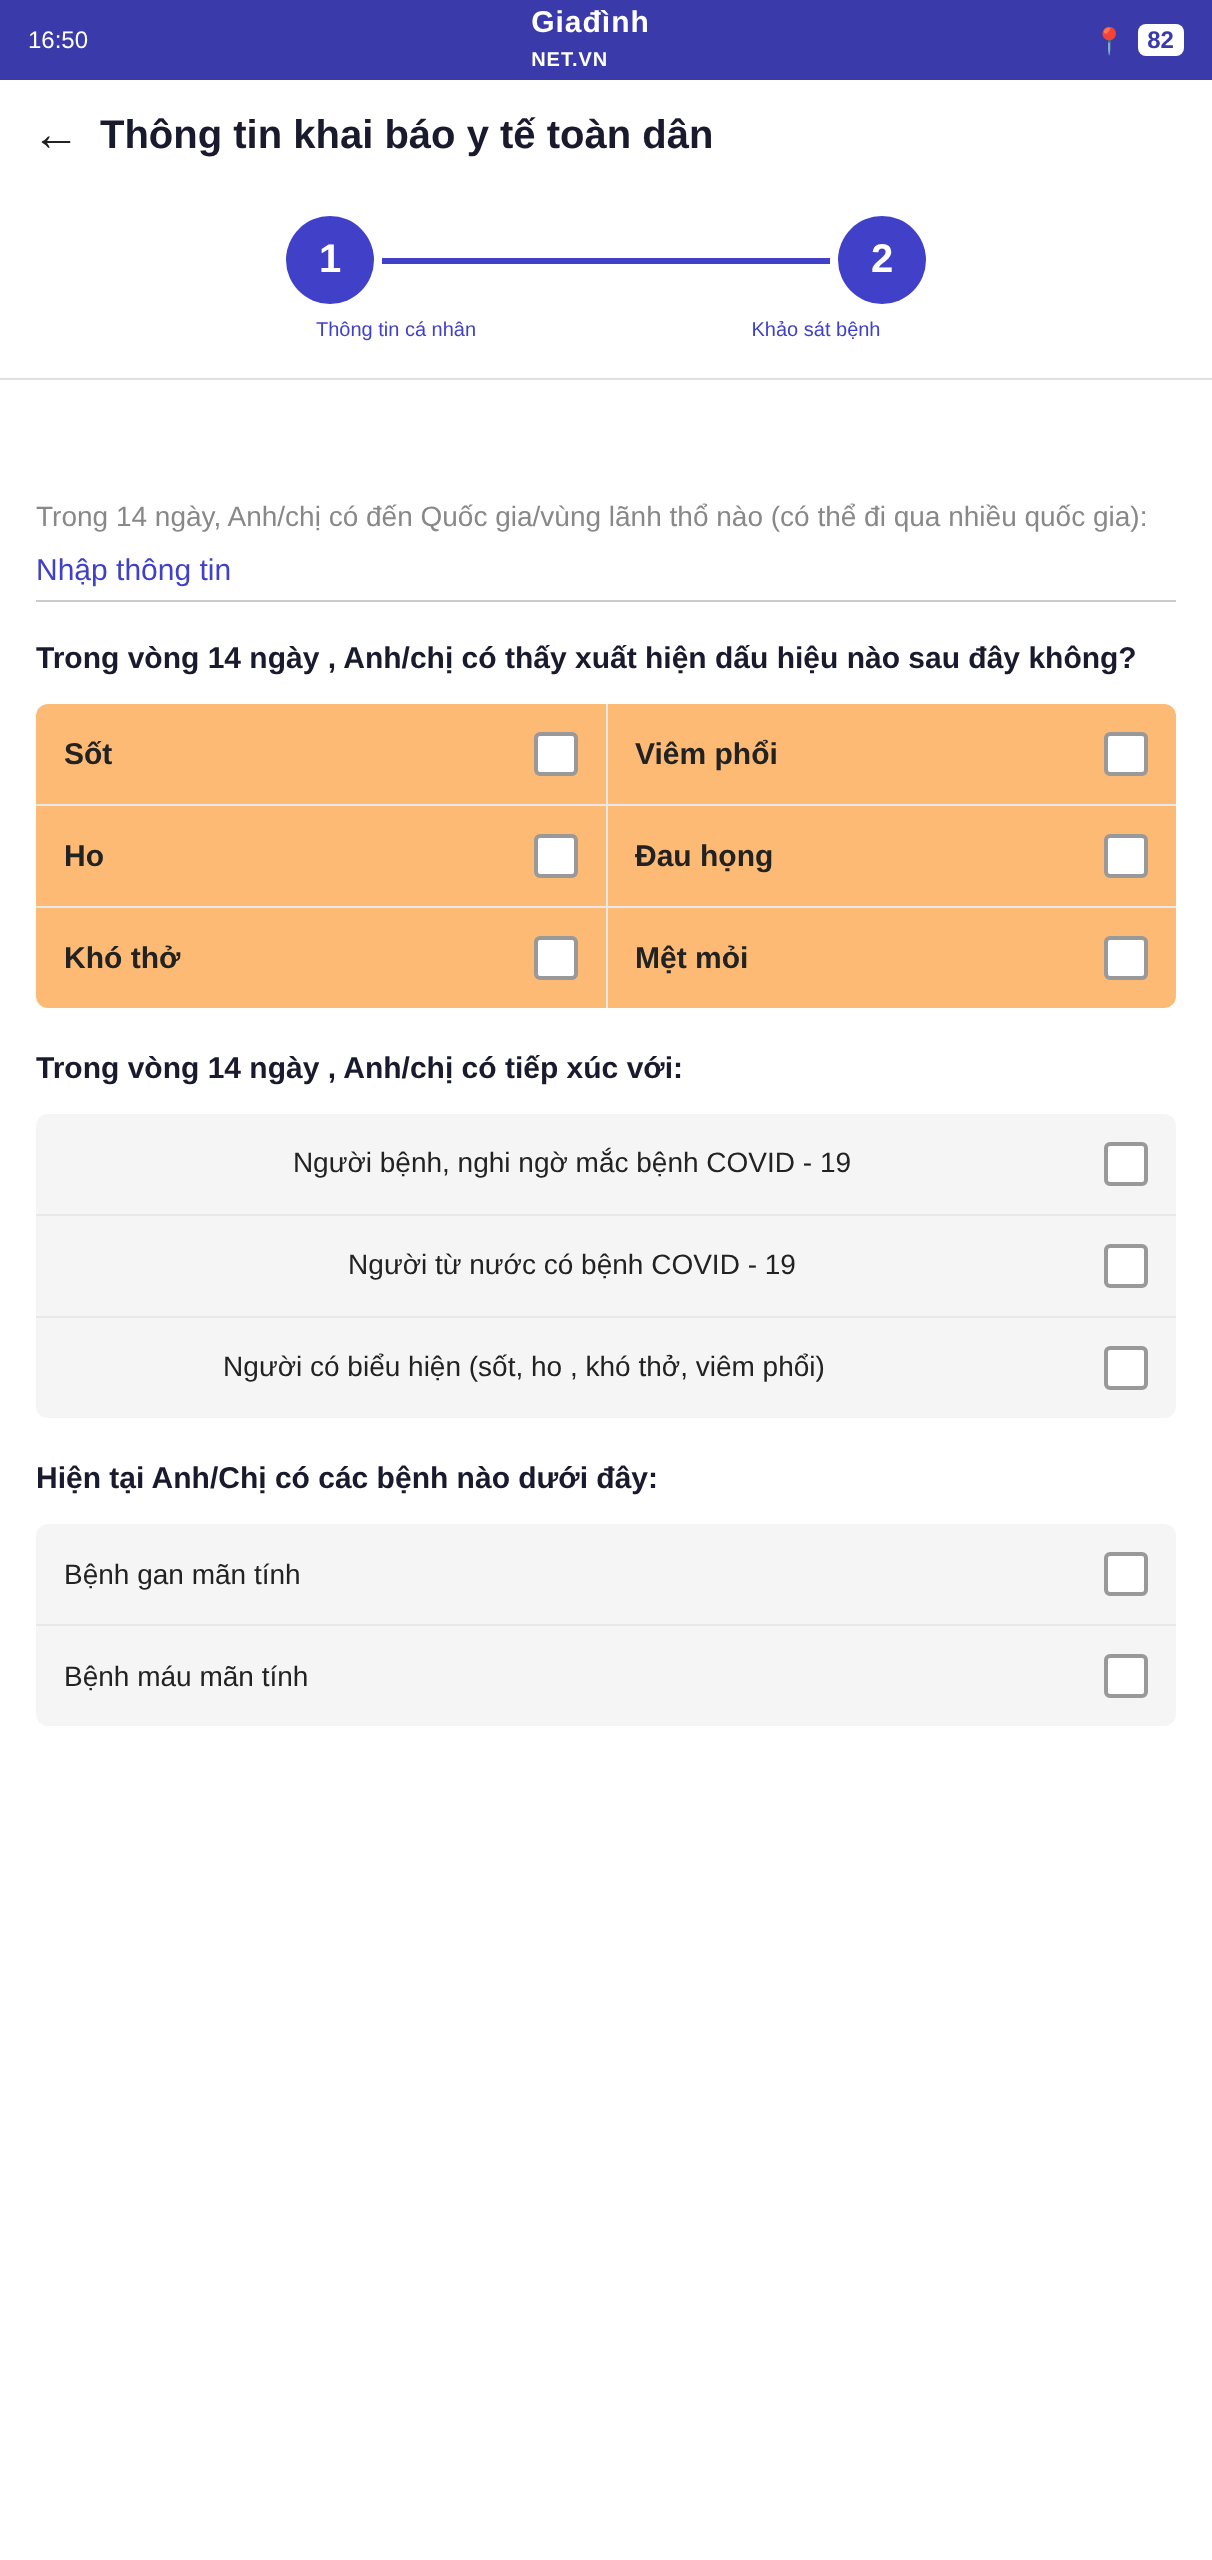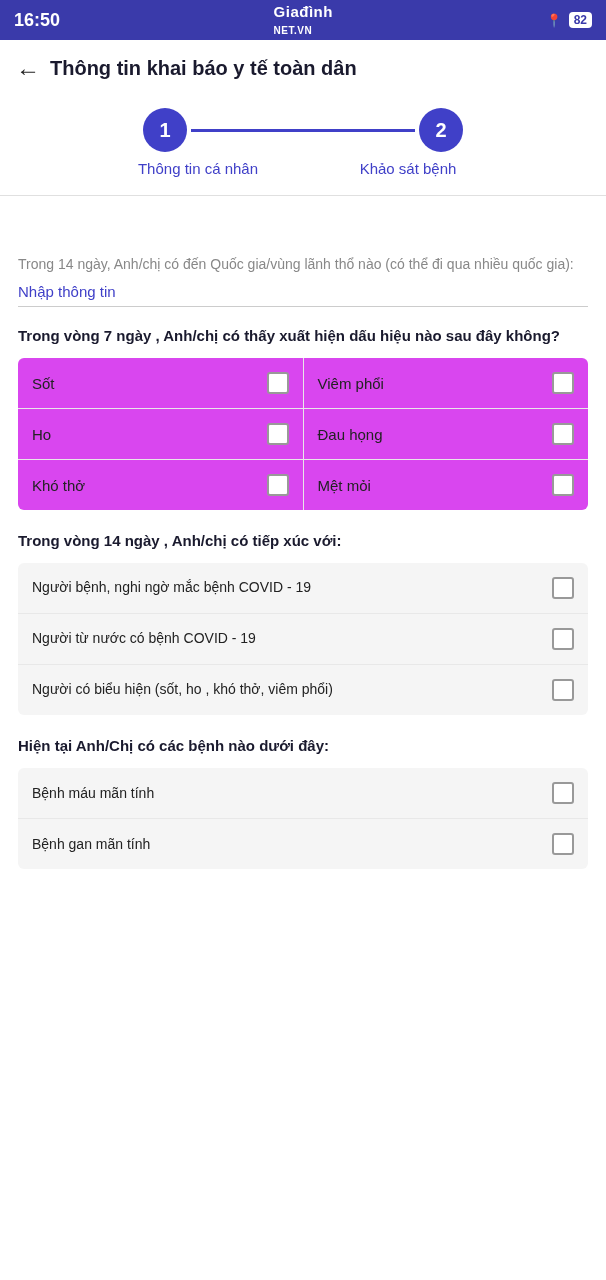--- a/index.html
+++ b/index.html
@@ -23,8 +23,8 @@
       height: 40px;
     }
     .status-left {
-      font-size: 18px;
-      font-weight: 700;
+      font-size: 12px;
+      font-weight: 400;
     }
     .status-center {
       font-size: 15px;

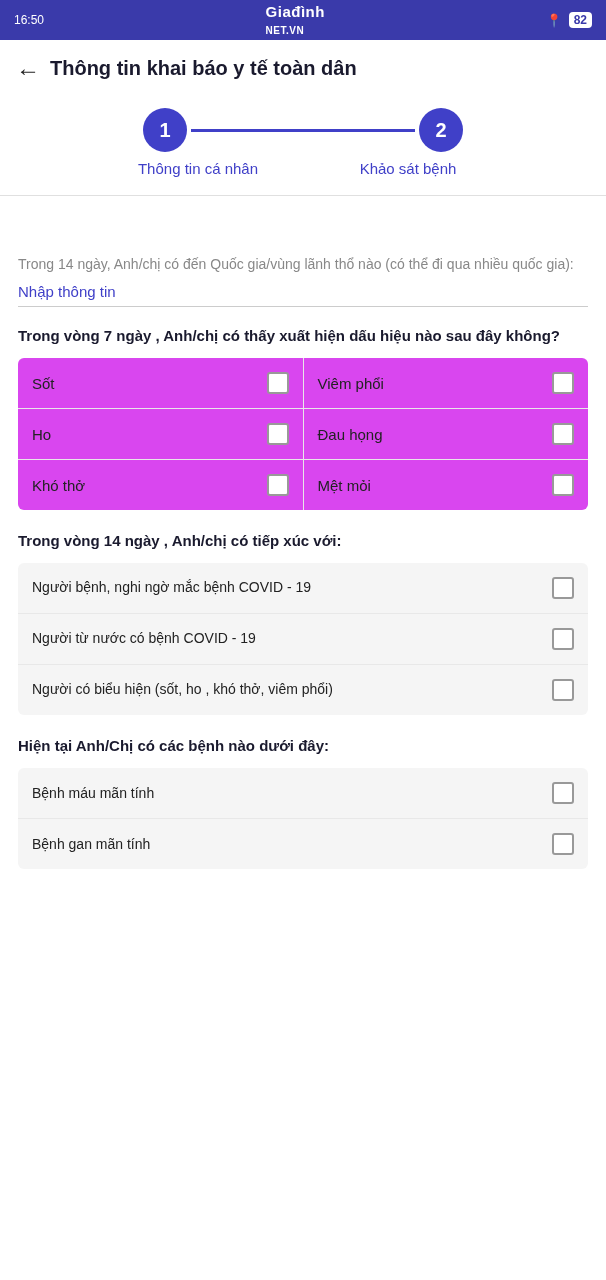--- a/index.html
+++ b/index.html
@@ -114,7 +114,7 @@
       margin-top: 8px;
     }
     .step-label {
-      font-size: 15px;
+      font-size: 10px;
       color: #4040c8;
       text-align: center;
       width: 130px;

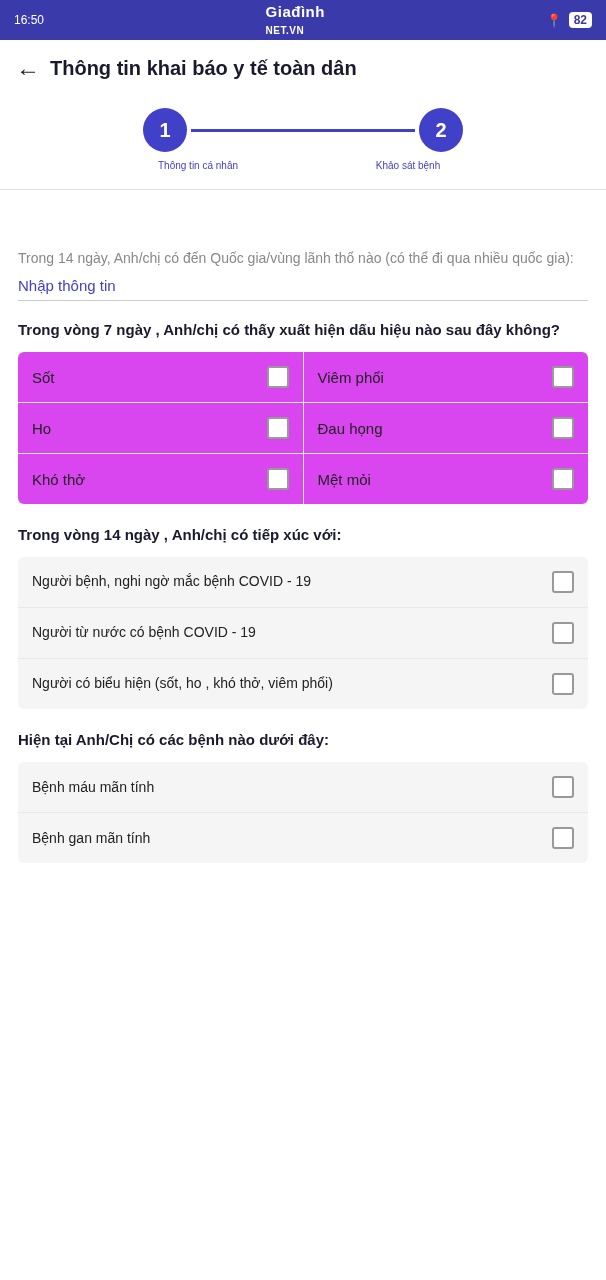--- a/index.html
+++ b/index.html
@@ -290,7 +290,7 @@
   <div class="country-question">Trong 14 ngày, Anh/chị có đến Quốc gia/vùng lãnh thổ nào (có thể đi qua nhiều quốc gia):</div>
   <div class="country-input">Nhập thông tin</div>
 
-  <div class="section-question">Trong vòng 7 ngày , Anh/chị có thấy xuất hiện dấu hiệu nào sau đây không?</div>
+  <div class="section-question">Trong vòng 14 ngày , Anh/chị có thấy xuất hiện dấu hiệu nào sau đây không?</div>
   <div class="symptom-grid">
 
     <div class="symptom-row">

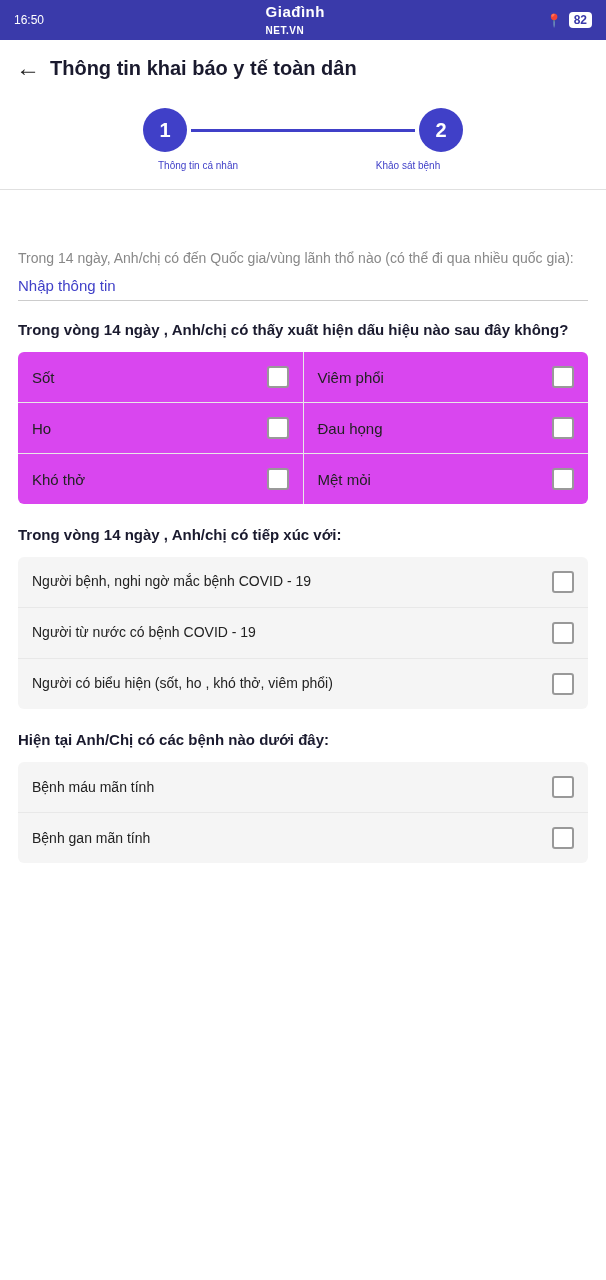--- a/index.html
+++ b/index.html
@@ -161,10 +161,11 @@
 
     
     .symptom-grid {
-      background: #d946ef;
+      background: #fdba74;
       border-radius: 6px;
       overflow: hidden;
       margin-bottom: 20px;
+      font-weight: bold;
     }
     .symptom-row {
       display: flex;

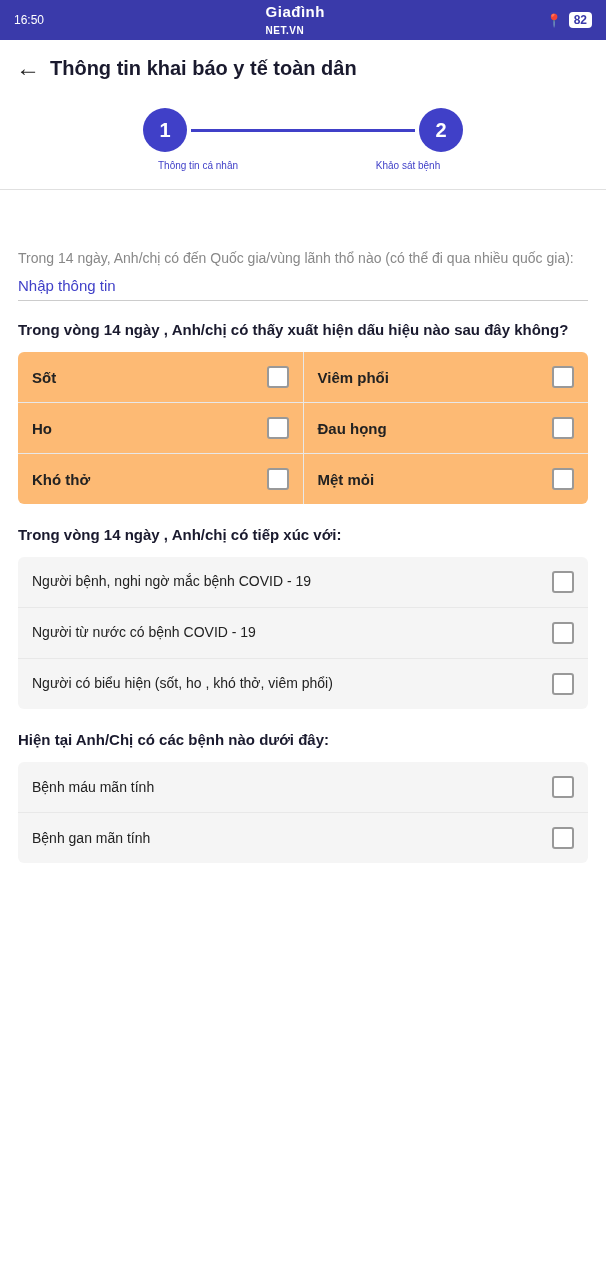--- a/index.html
+++ b/index.html
@@ -206,6 +206,7 @@
       background: #f5f5f5;
       border-radius: 6px;
       overflow: hidden;
+      text-align: center;
     }
     .contact-item {
       display: flex;

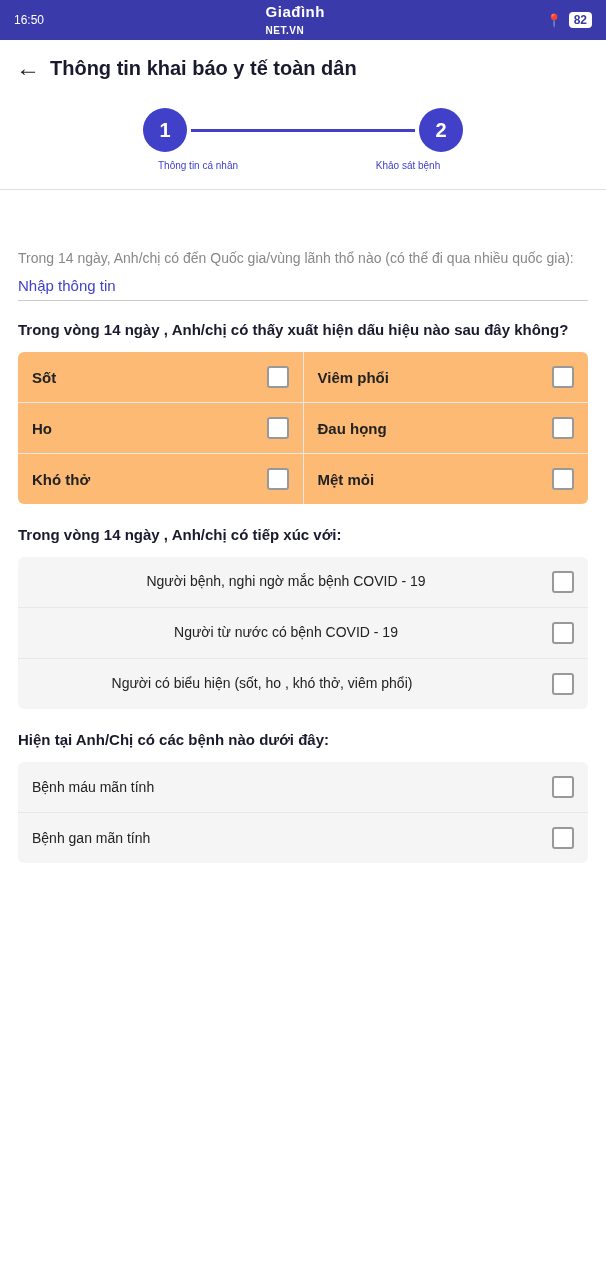--- a/index.html
+++ b/index.html
@@ -357,15 +357,15 @@
     <div class="disease-list">
 
       <div class="disease-item">
+        <span class="disease-text">Bệnh gan mãn tính</span>
+        <div class="checkbox"></div>
+      </div>
+
+      <div class="disease-item">
         <span class="disease-text">Bệnh máu mãn tính</span>
         <div class="checkbox"></div>
       </div>
 
-      <div class="disease-item">
-        <span class="disease-text">Bệnh gan mãn tính</span>
-        <div class="checkbox"></div>
-      </div>
-
     </div>
   </div>
 

